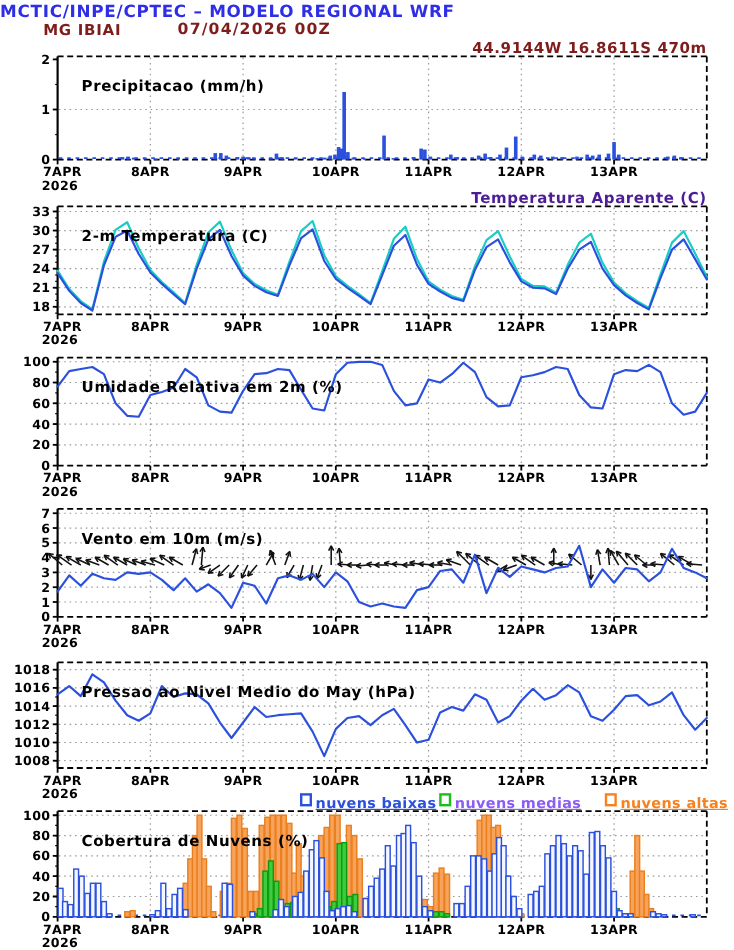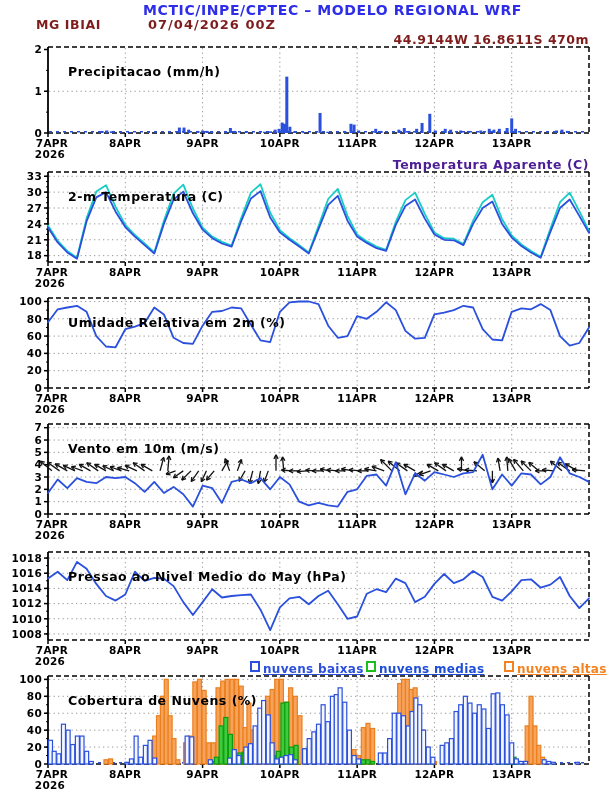--- a/index.html
+++ b/index.html
@@ -7,7 +7,7 @@
         font-family:"DejaVu Sans","Liberation Sans",sans-serif;}
   #chart-svg{position:absolute;left:0;top:0;}
   .txt{position:absolute;white-space:nowrap;font-weight:700;}
-  .hdr{width:508px;text-align:right;font-size:14px;letter-spacing:0.6px;color:#2e2ee8;margin-left:14px;}
+  .hdr{width:508px;text-align:left;font-size:14px;letter-spacing:0.6px;color:#2e2ee8;}
   .orange{color:#7f1d1d;}
   .station{left:36px;top:17px;font-size:12.5px;letter-spacing:0.6px;}
   .runtime{left:148px;top:17px;font-size:13px;letter-spacing:1px;text-align:right;}

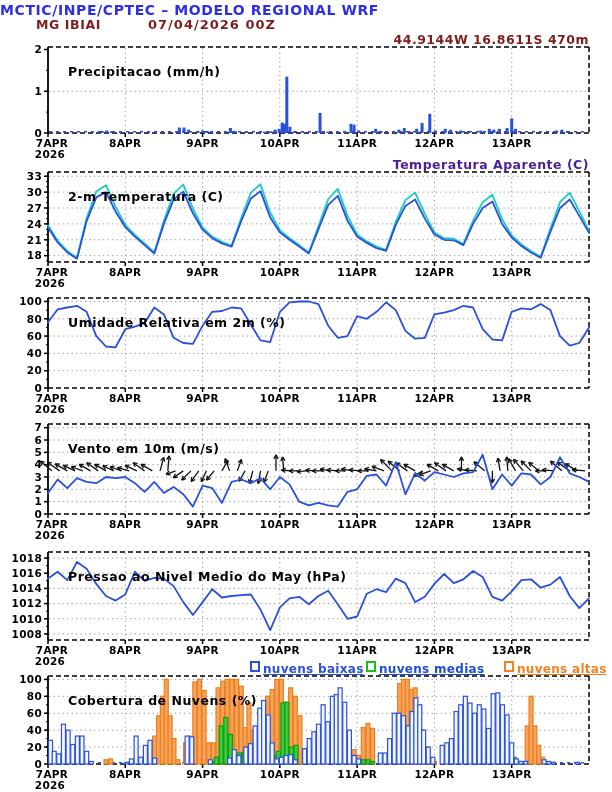--- a/index.html
+++ b/index.html
@@ -18,7 +18,7 @@
   .lg-sq{display:inline-block;width:6px;height:7px;border-width:2px;border-style:solid;
          background:#fff;margin-right:3px;text-decoration:none;vertical-align:1px;}
   .lg-blue{color:#2a50dd;} .lg-blue .lg-sq{border-color:#2a50dd;}
-  .lg-green{color:#1d4ed8;} .lg-green .lg-sq{border-color:#1bbf1b;}
+  .lg-green{color:#8b5cf6;} .lg-green .lg-sq{border-color:#1bbf1b;}
   .lg-orange{color:#f5821f;} .lg-orange .lg-sq{border-color:#f5821f;}
 </style>
 </head>

